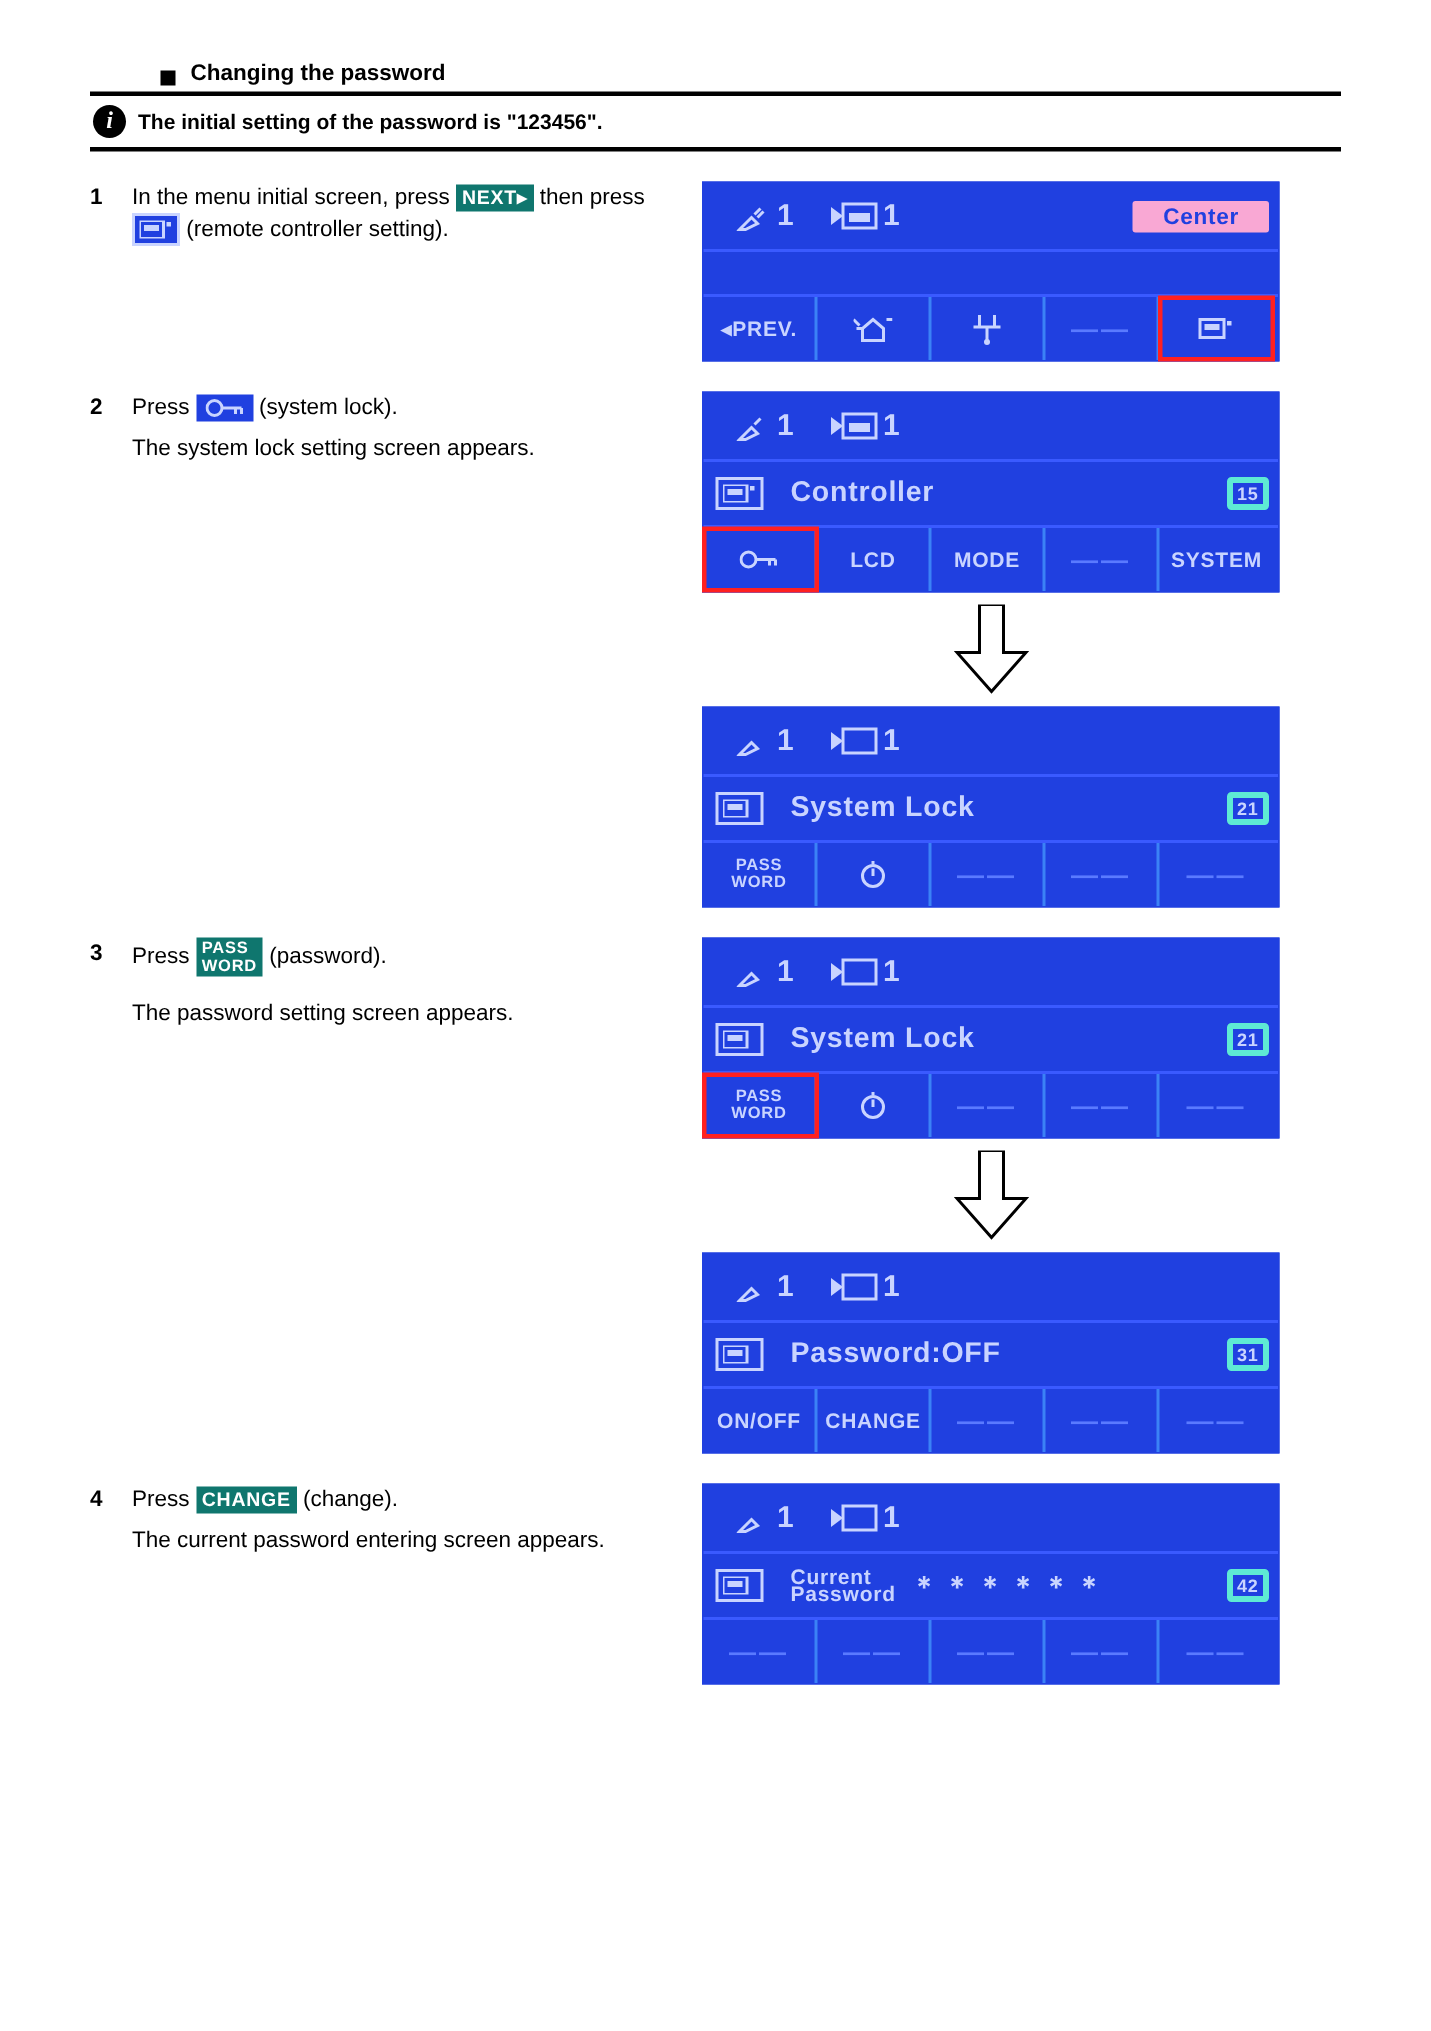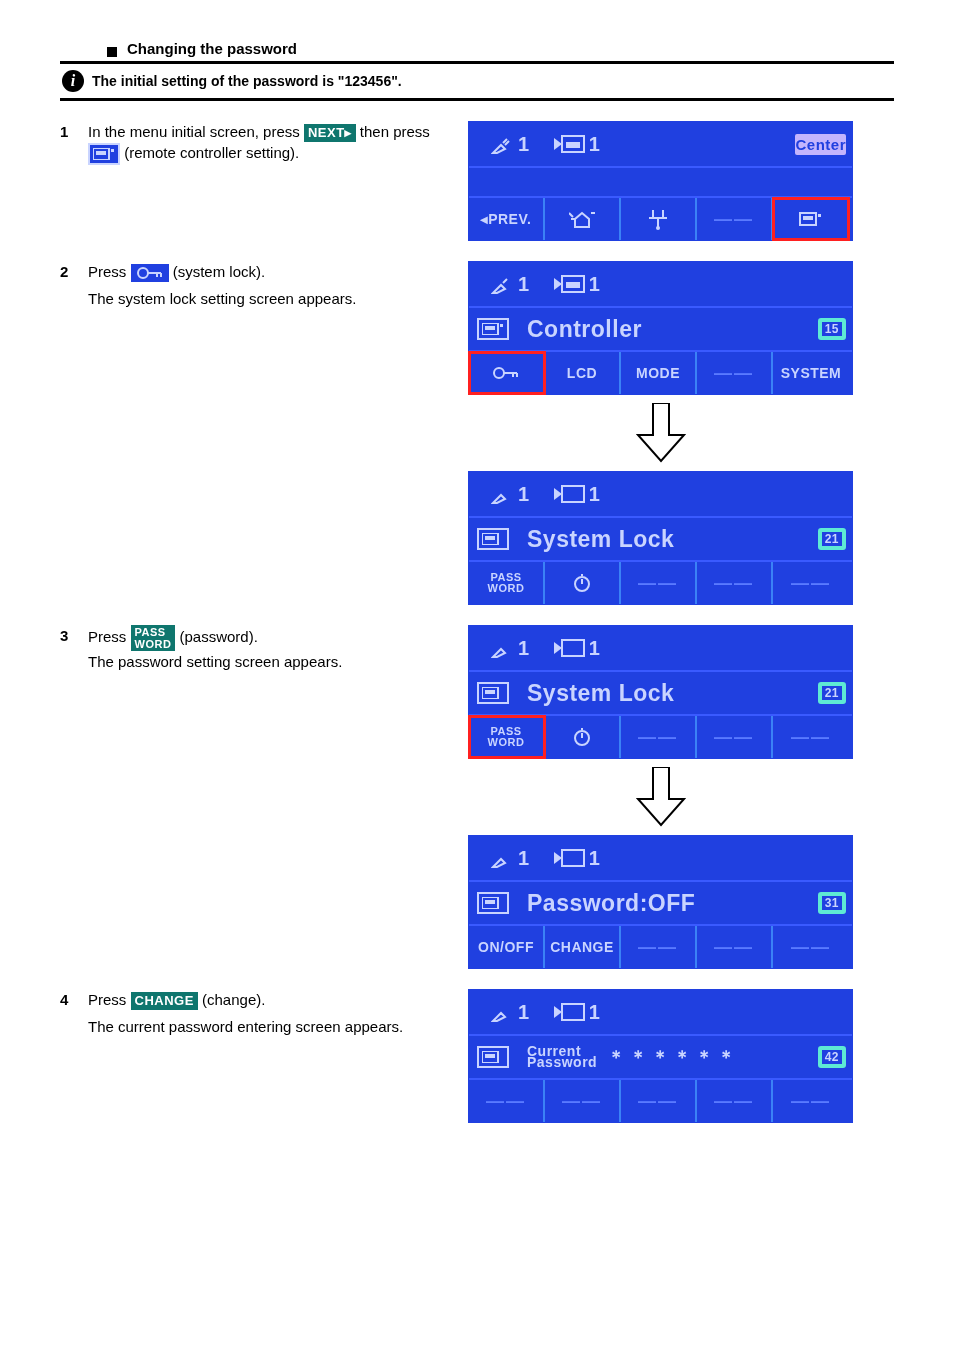--- a/index.html
+++ b/index.html
@@ -61,7 +61,7 @@
     margin-left: auto; margin-right: 6px;
   }
   .lcd .center-btn {
-    background: #c4b5fd; color: #2040e0; padding: 2px 0;
+    background: #f9a8d4; color: #2040e0; padding: 2px 20px;
     border-radius: 2px; font-size: 15px; margin-right: 6px; margin-left: auto;
   }
   .lcd .passwrd { font-size: 11px; line-height: 11px; text-align: center; }

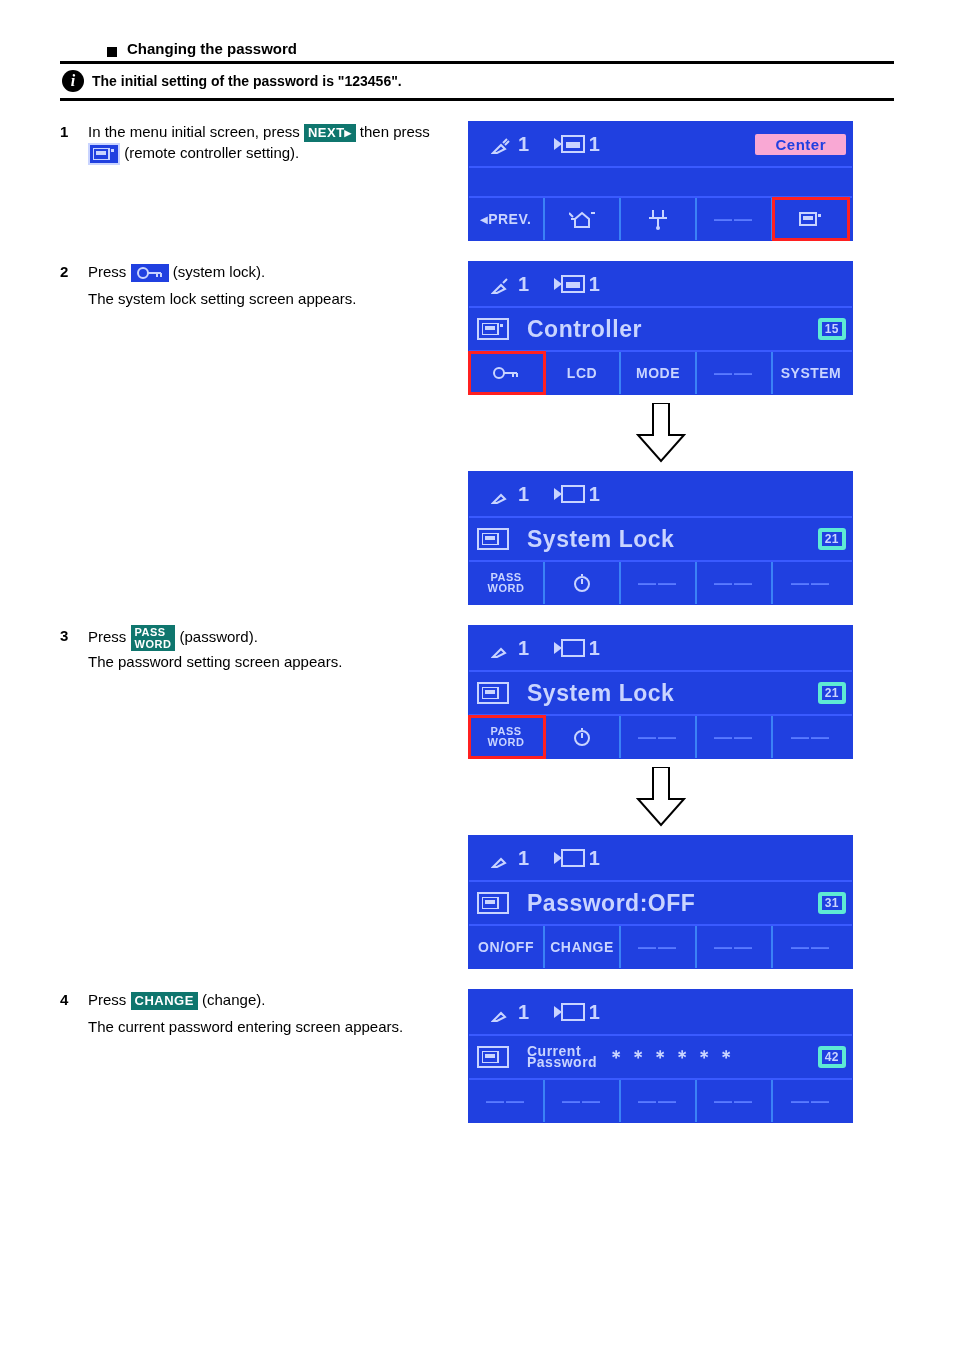--- a/index.html
+++ b/index.html
@@ -52,7 +52,7 @@
   .lcd .seg { border-right: 2px solid #3b82f6; height: 100%; display: flex; align-items: center; justify-content: center; font-size: 14px; }
   .lcd .seg.last { border-right: none; }
   .lcd .wide { flex: 1; justify-content: flex-start; padding-left: 8px; gap: 10px; }
-  .lcd .title-text { font-size: 23px; color: #c9d4ff; }
+  .lcd .title-text { font-size: 19px; color: #c9d4ff; }
   .lcd .softkey { width: 76px; font-size: 14px; }
   .lcd .softkey.red { outline: 3px solid #ff2020; outline-offset: -2px; }
   .lcd .boxnum {

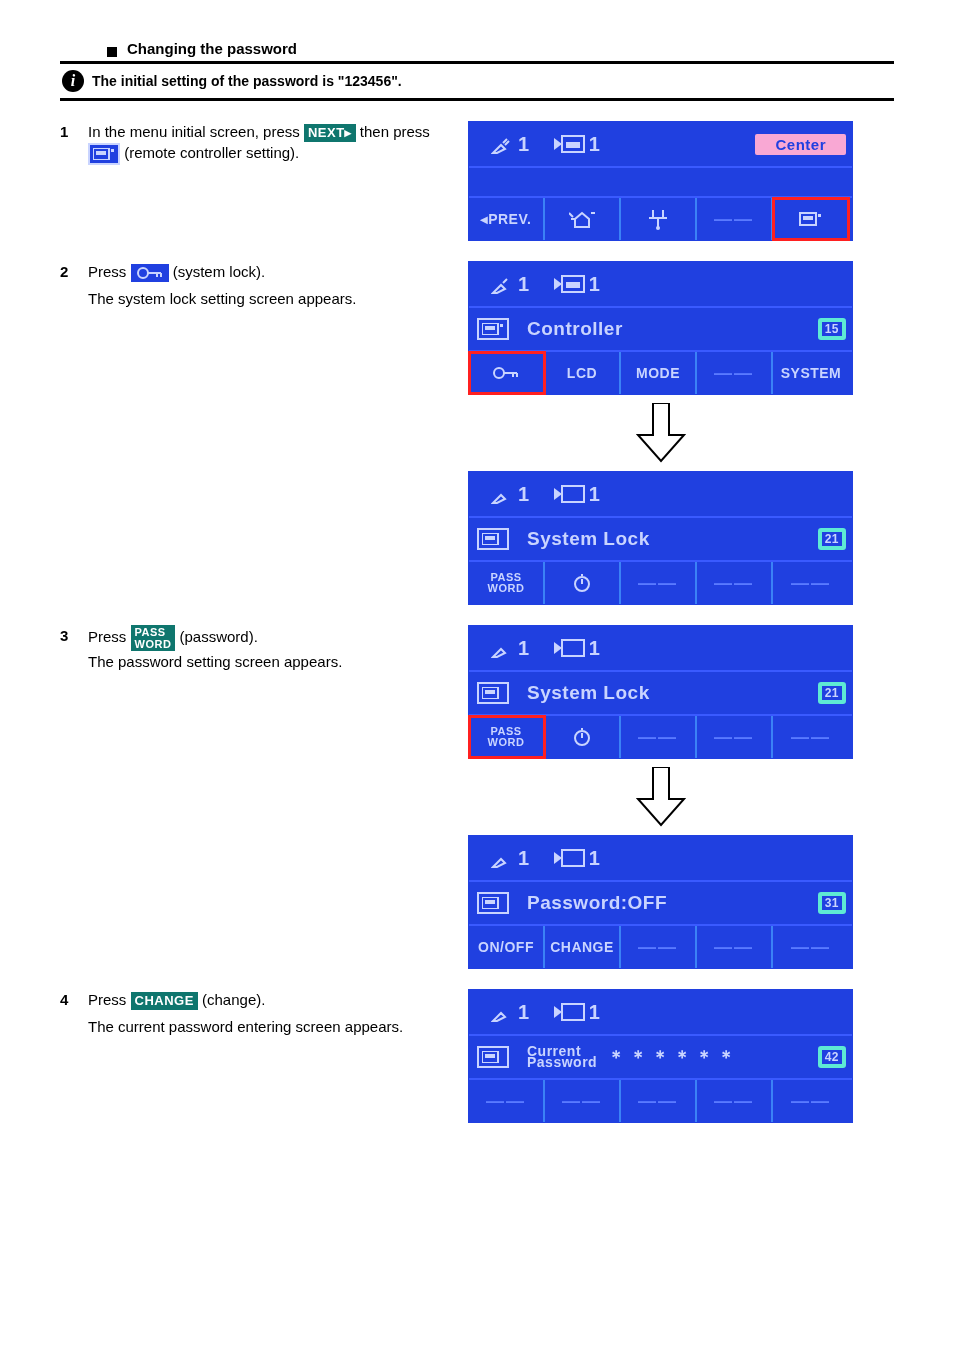--- a/index.html
+++ b/index.html
@@ -297,7 +297,7 @@
     <span>Press </span>
     <span class="inline-tag small"><span>PASS</span><br><span>WORD</span></span>
     <span> (password).</span>
-    <div style="margin-top:0">The password setting screen appears.</div>
+    <div style="margin-top:14px">The password setting screen appears.</div>
   </div>
   <div class="side-screens">
 

